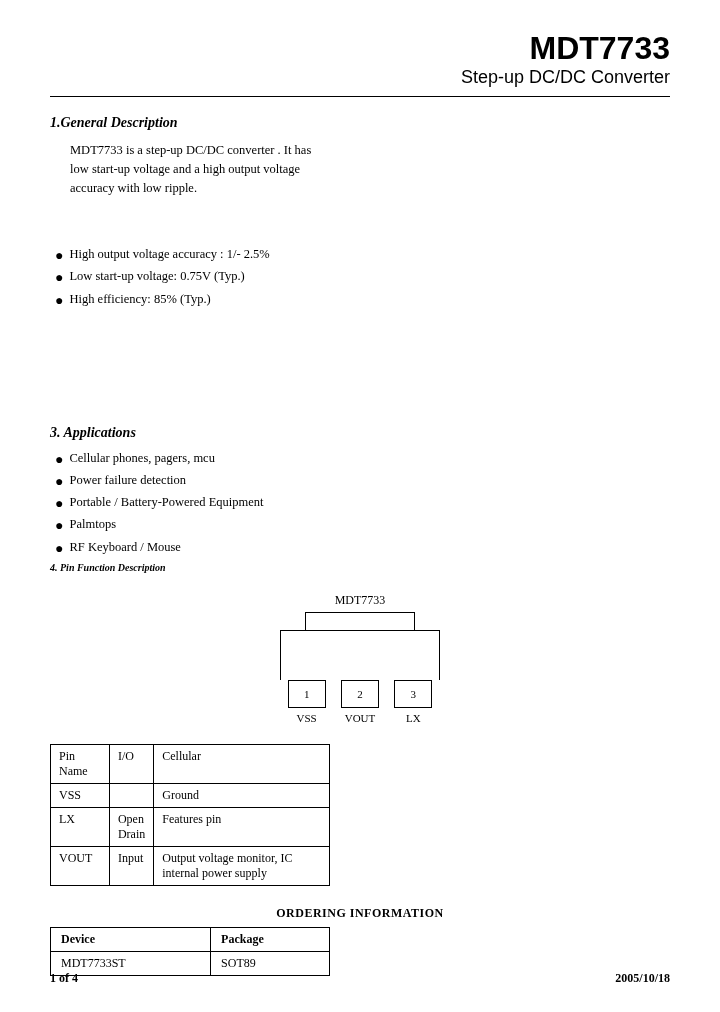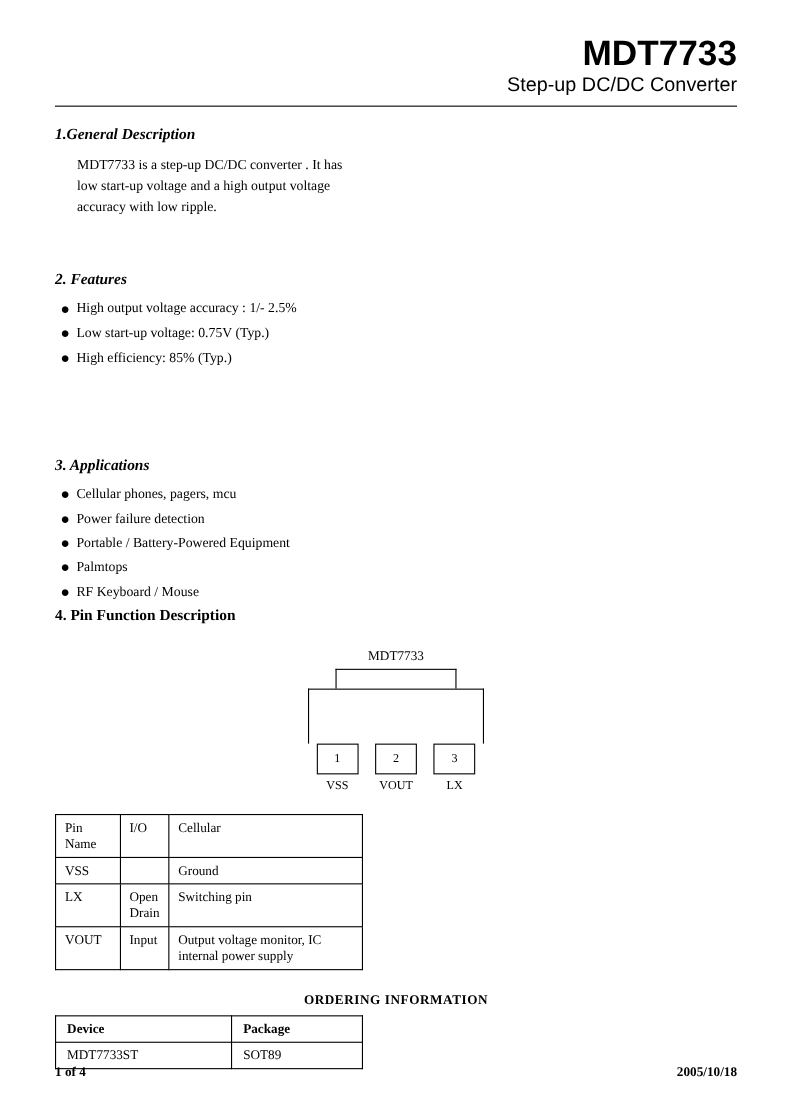--- a/index.html
+++ b/index.html
@@ -230,7 +230,6 @@
       </div>
 
       <div class="features-section">
-        <div class="section-heading">2. Features</div>
         <ul class="feature-list">
           <li>
             <span class="bullet">●</span>

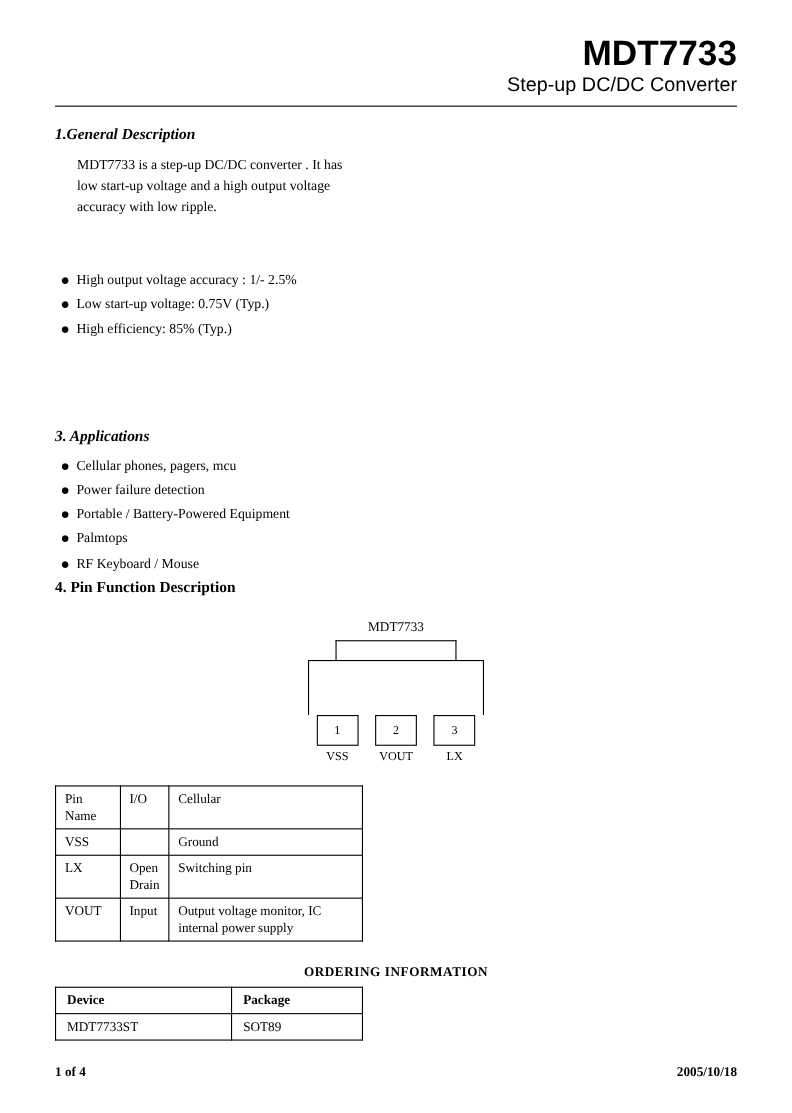--- a/index.html
+++ b/index.html
@@ -87,7 +87,7 @@
     }
     
     .apps-section {
-      margin-top: 80px;
+      margin-top: 115px;
     }
     .app-list {
       list-style: none;

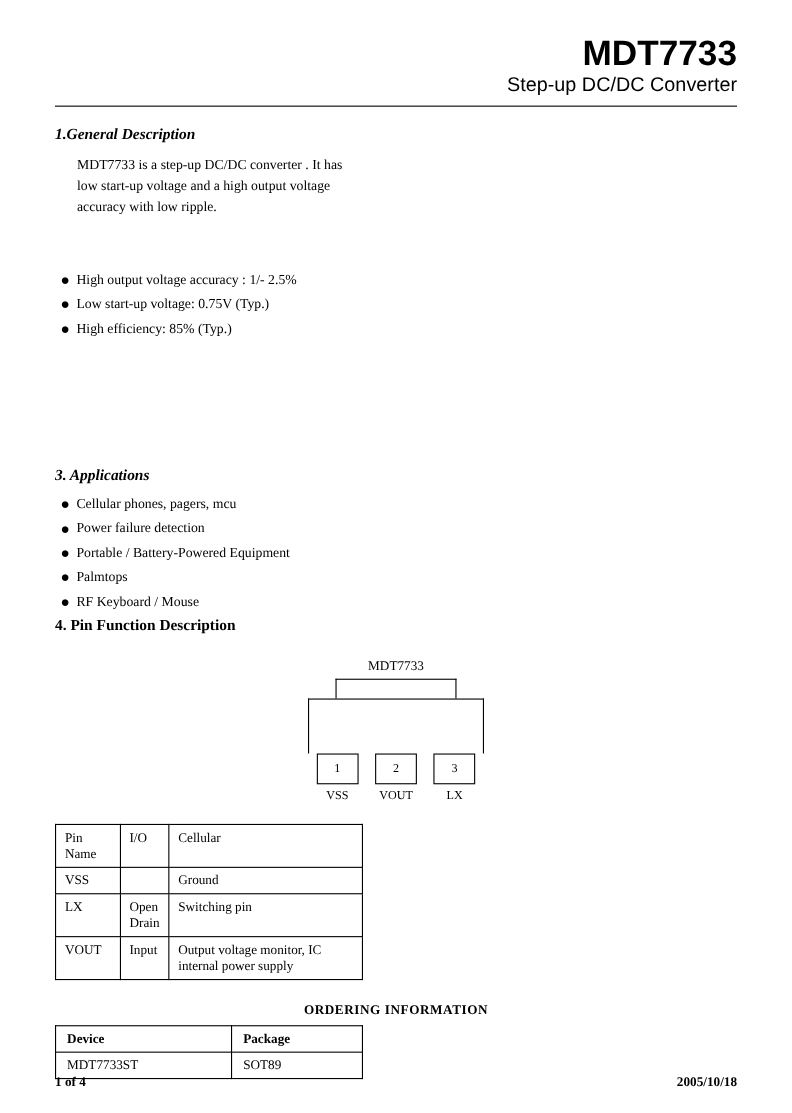--- a/index.html
+++ b/index.html
@@ -102,8 +102,9 @@
     }
     
     .pin-section-heading {
-      font-weight: bold;
-      font-size: 14px;
+      font-style: italic;
+      font-weight: bold;
+      font-size: 10px;
       margin-bottom: 20px;
     }
     

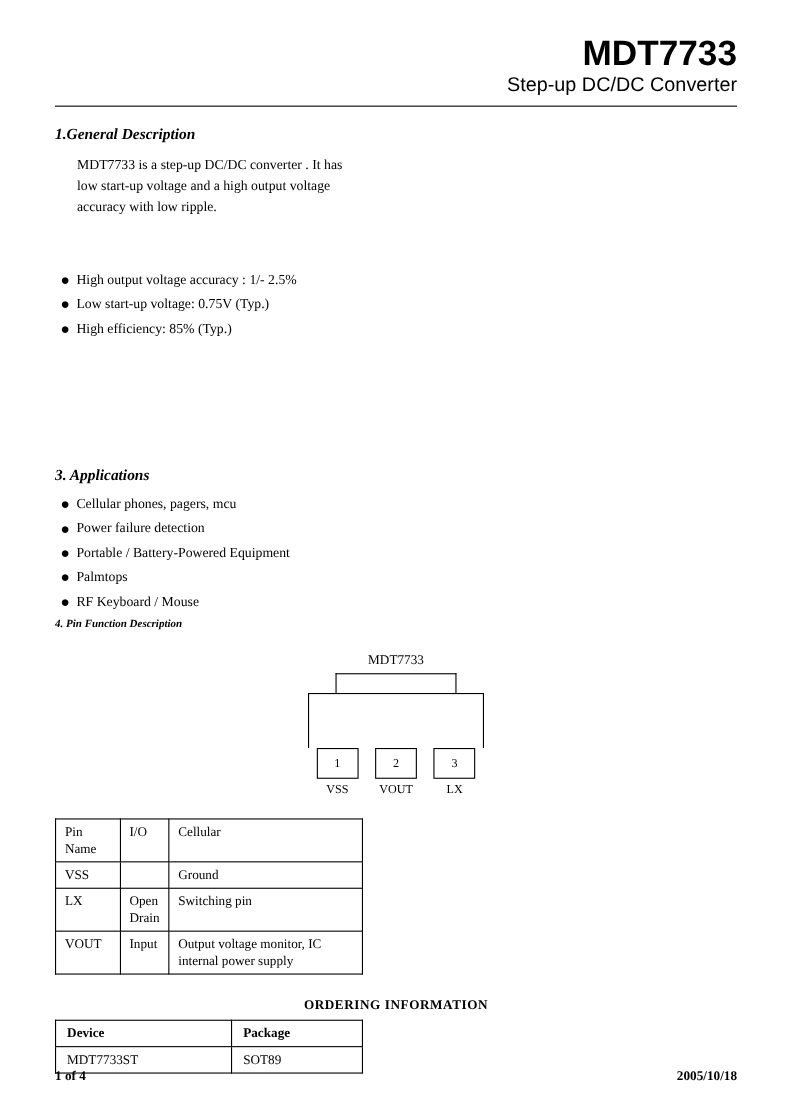--- a/index.html
+++ b/index.html
@@ -322,7 +322,7 @@
             <tr>
               <td>LX</td>
               <td style="white-space: pre-line;">Open<br>Drain</td>
-              <td>Switching pin</td>
+              <td>Features pin</td>
             </tr>
             <tr>
               <td>VOUT</td>

